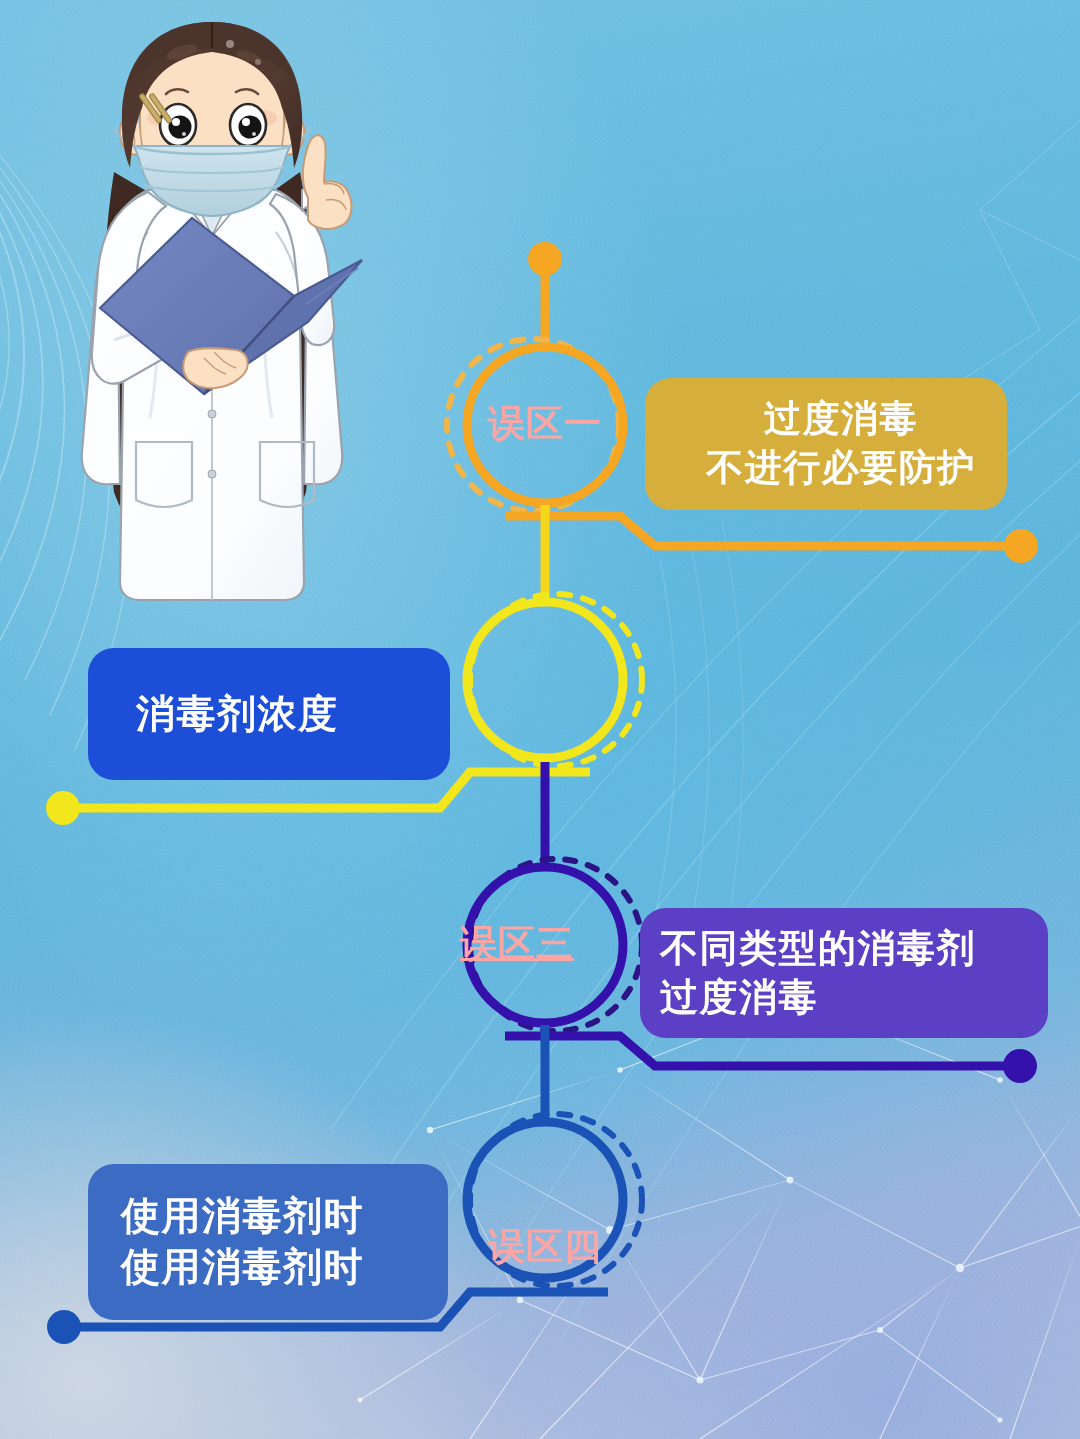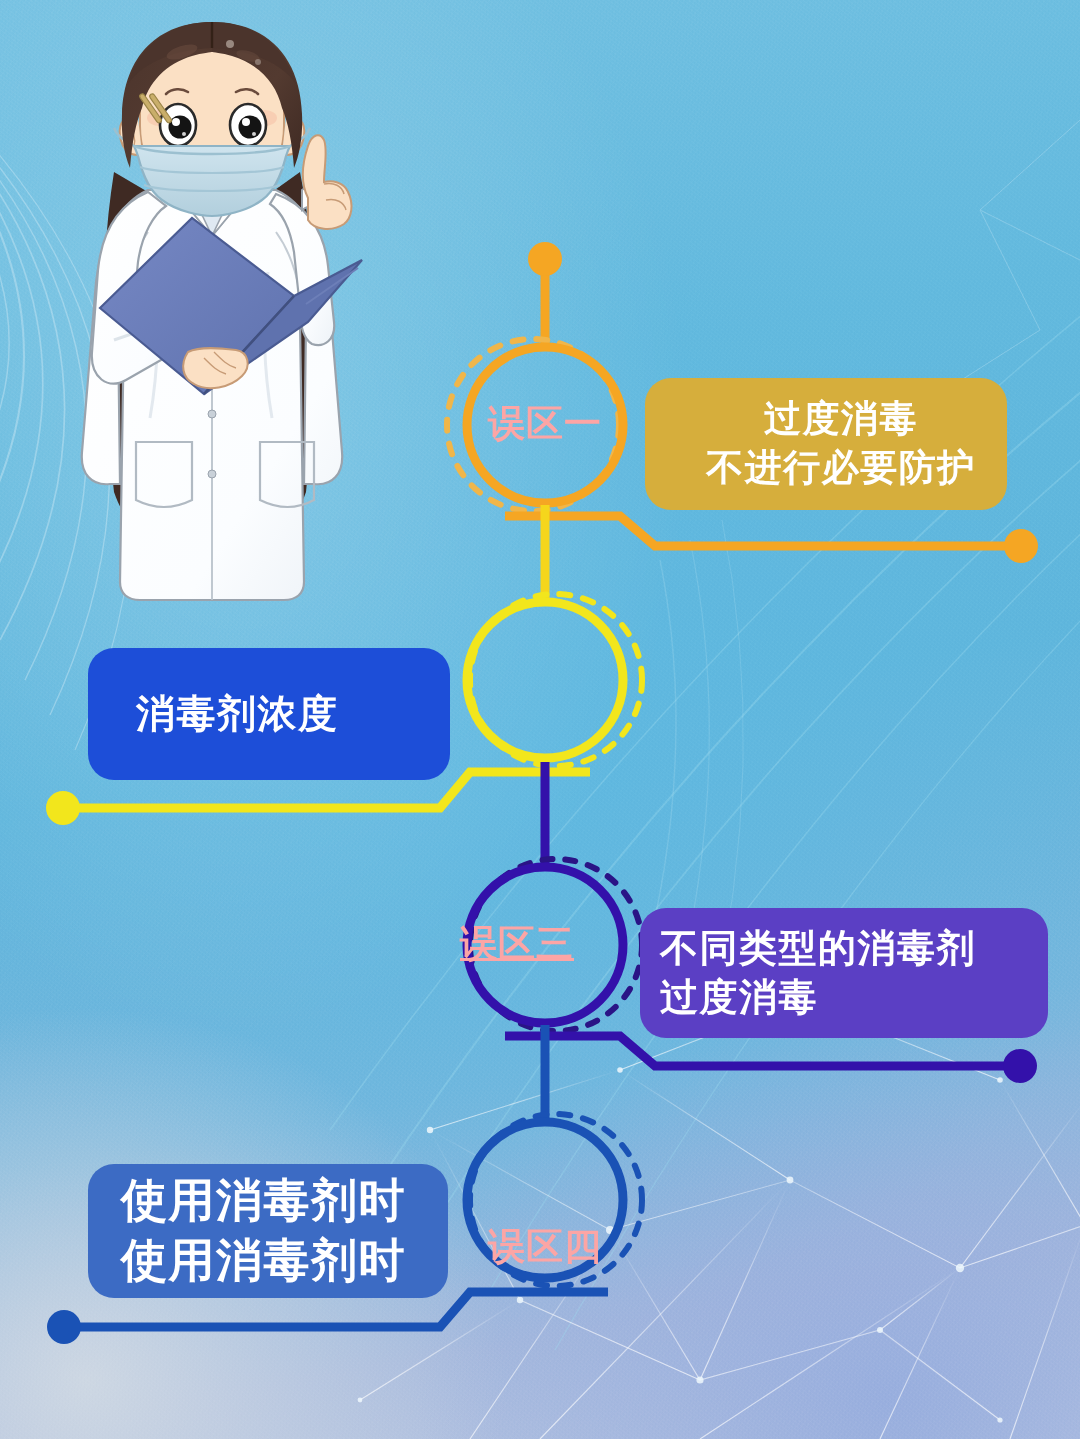--- a/index.html
+++ b/index.html
@@ -54,8 +54,8 @@
       padding:0 0 0 48px;font-size:39px;line-height:1.30;}
   .c3{left:640px;top:908px;width:408px;height:130px;background:#5b3fc4;
       padding:0 0 0 20px;font-size:38px;line-height:1.30;}
-  .c4{left:88px;top:1164px;width:360px;height:134px;background:#3c6bc4;
-      padding:0 0 0 33px;font-size:46px;line-height:1.30;}
+  .c4{left:88px;top:1164px;width:360px;height:156px;background:#3c6bc4;
+      padding:0 0 0 33px;font-size:39px;line-height:1.30;}
 </style>
 </head>
 <body>

